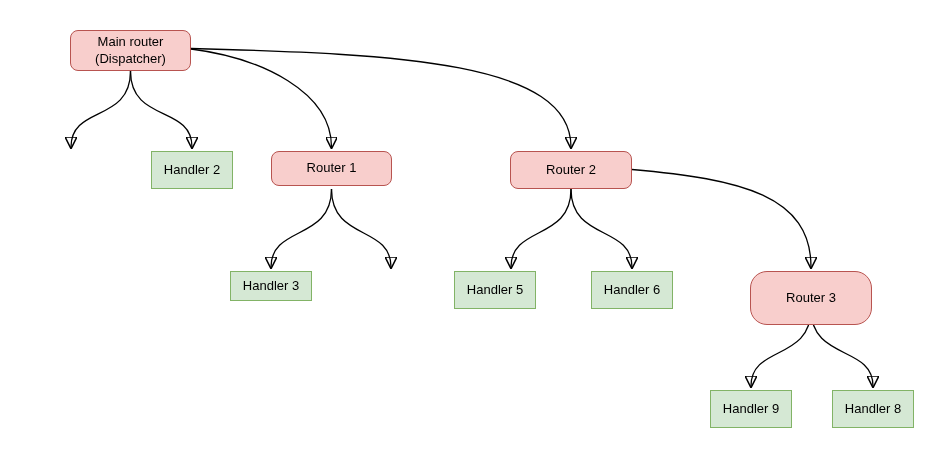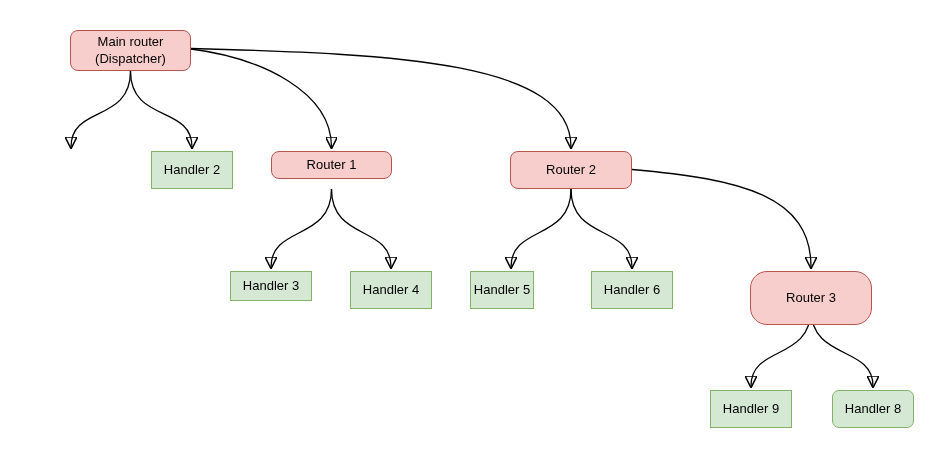--- a/index.html
+++ b/index.html
@@ -66,7 +66,7 @@
     <span class="node-label">Handler 2</span>
   </div>
 
-  <div class="node router" style="left:271px;top:151px;width:121px;height:28px;">
+  <div class="node router" style="left:271px;top:151px;width:121px;height:35px;">
     <span class="node-label">Router 1</span>
   </div>
 

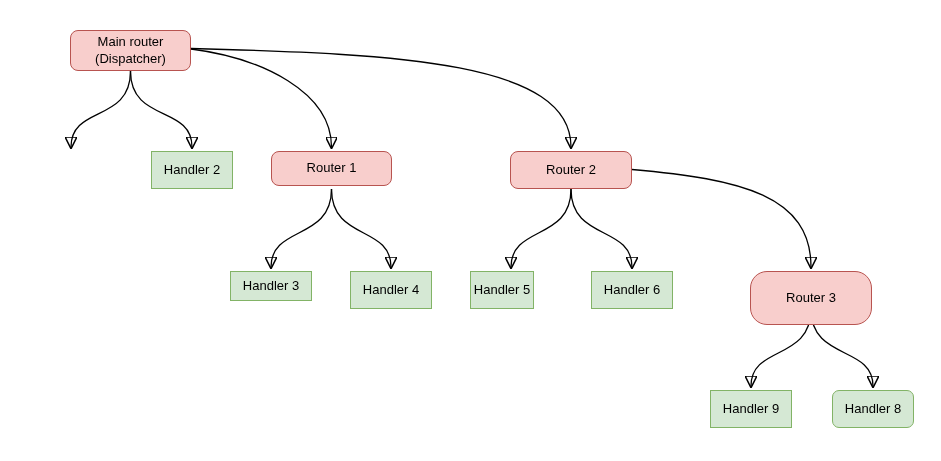--- a/index.html
+++ b/index.html
@@ -78,9 +78,6 @@
     <span class="node-label">Handler 3</span>
   </div>
 
-  <div class="node handler" style="left:350px;top:271px;width:82px;height:38px;">
-    <span class="node-label">Handler 4</span>
-  </div>
 
   <div class="node handler" style="left:470px;top:271px;width:64px;height:38px;">
     <span class="node-label">Handler 5</span>

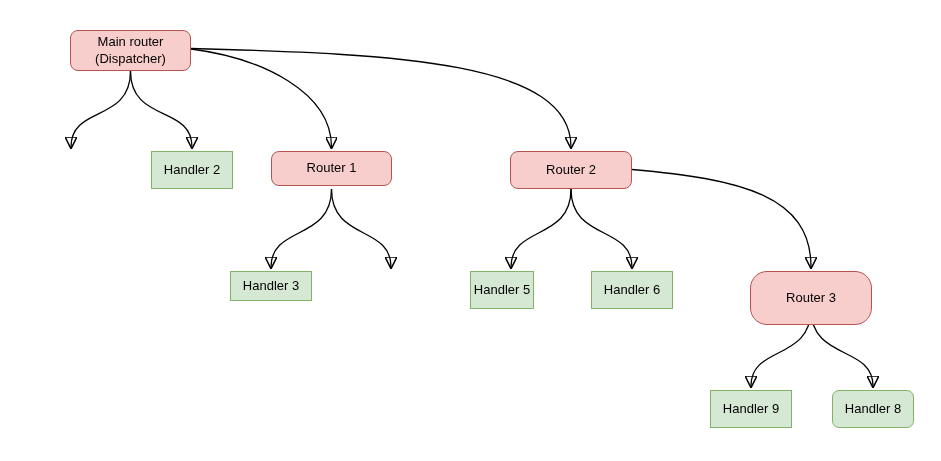--- a/index.html
+++ b/index.html
@@ -79,7 +79,7 @@
   </div>
 
 
-  <div class="node handler" style="left:470px;top:271px;width:64px;height:38px;">
+  <div class="node handler" style="left:454px;top:271px;width:82px;height:38px;">
     <span class="node-label">Handler 5</span>
   </div>
 

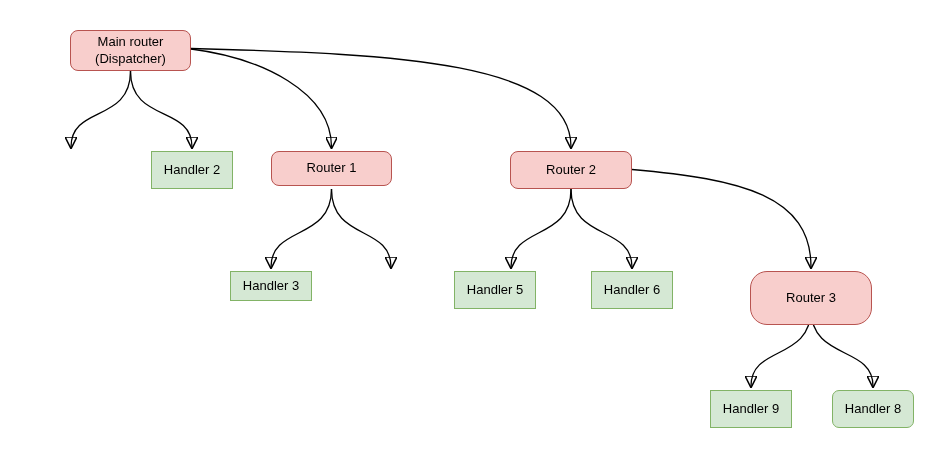--- a/index.html
+++ b/index.html
@@ -95,7 +95,7 @@
     <span class="node-label">Handler 9</span>
   </div>
 
-  <div class="node handler" style="left:832px;top:390px;width:82px;height:38px;border-radius:7px;">
+  <div class="node handler" style="left:832px;top:390px;width:82px;height:38px;">
     <span class="node-label">Handler 8</span>
   </div>
 

